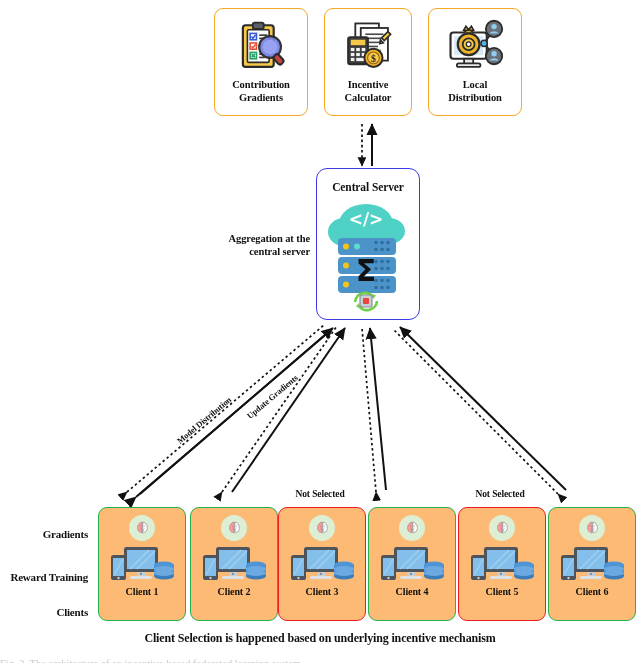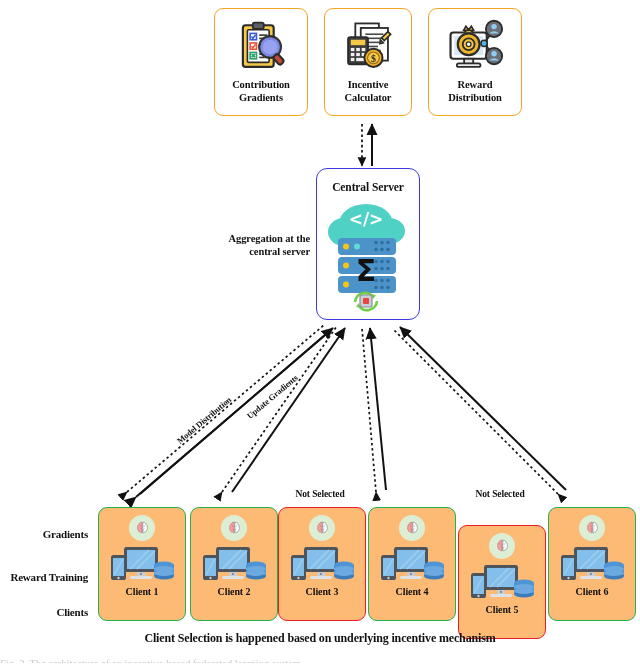--- a/index.html
+++ b/index.html
@@ -281,7 +281,7 @@
       </svg>
     </div>
     <div class="modlabel">
-      <div>Reward</div>
+      <div>Local</div>
       <div>Distribution</div>
     </div>
   </div>

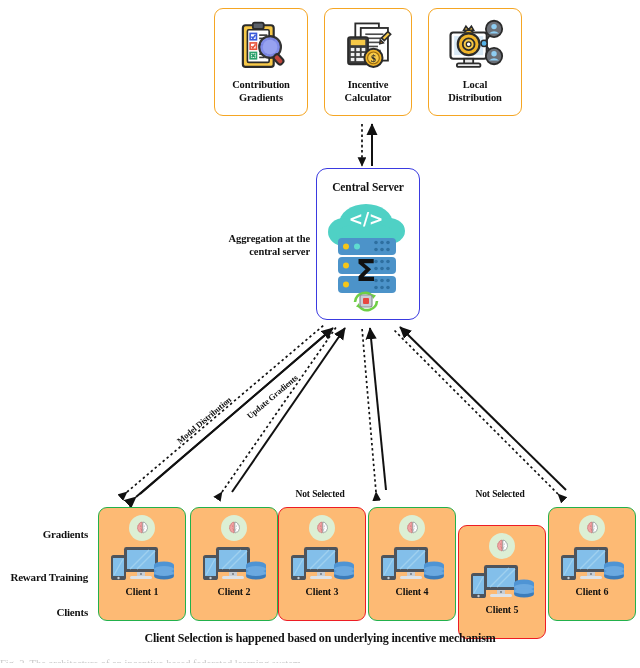--- a/index.html
+++ b/index.html
@@ -499,7 +499,7 @@
     <div class="client-name">Client 4</div>
   </div>
 
-  <div class="clientbox" style="left:458px; top:525px; width:88px; height:114px; border-color:#ED1C24;">
+  <div class="clientbox" style="left:458px; top:507px; width:88px; height:114px; border-color:#ED1C24;">
     <div class="client-brain">
       <svg width="17" height="17" viewBox="0 0 24 24">
         <path d="M11.5,3 C8.5,3 7,5 7,6.5 C5.5,7 5,8.5 5.5,10 C4.5,11 4.8,13 6,13.8

